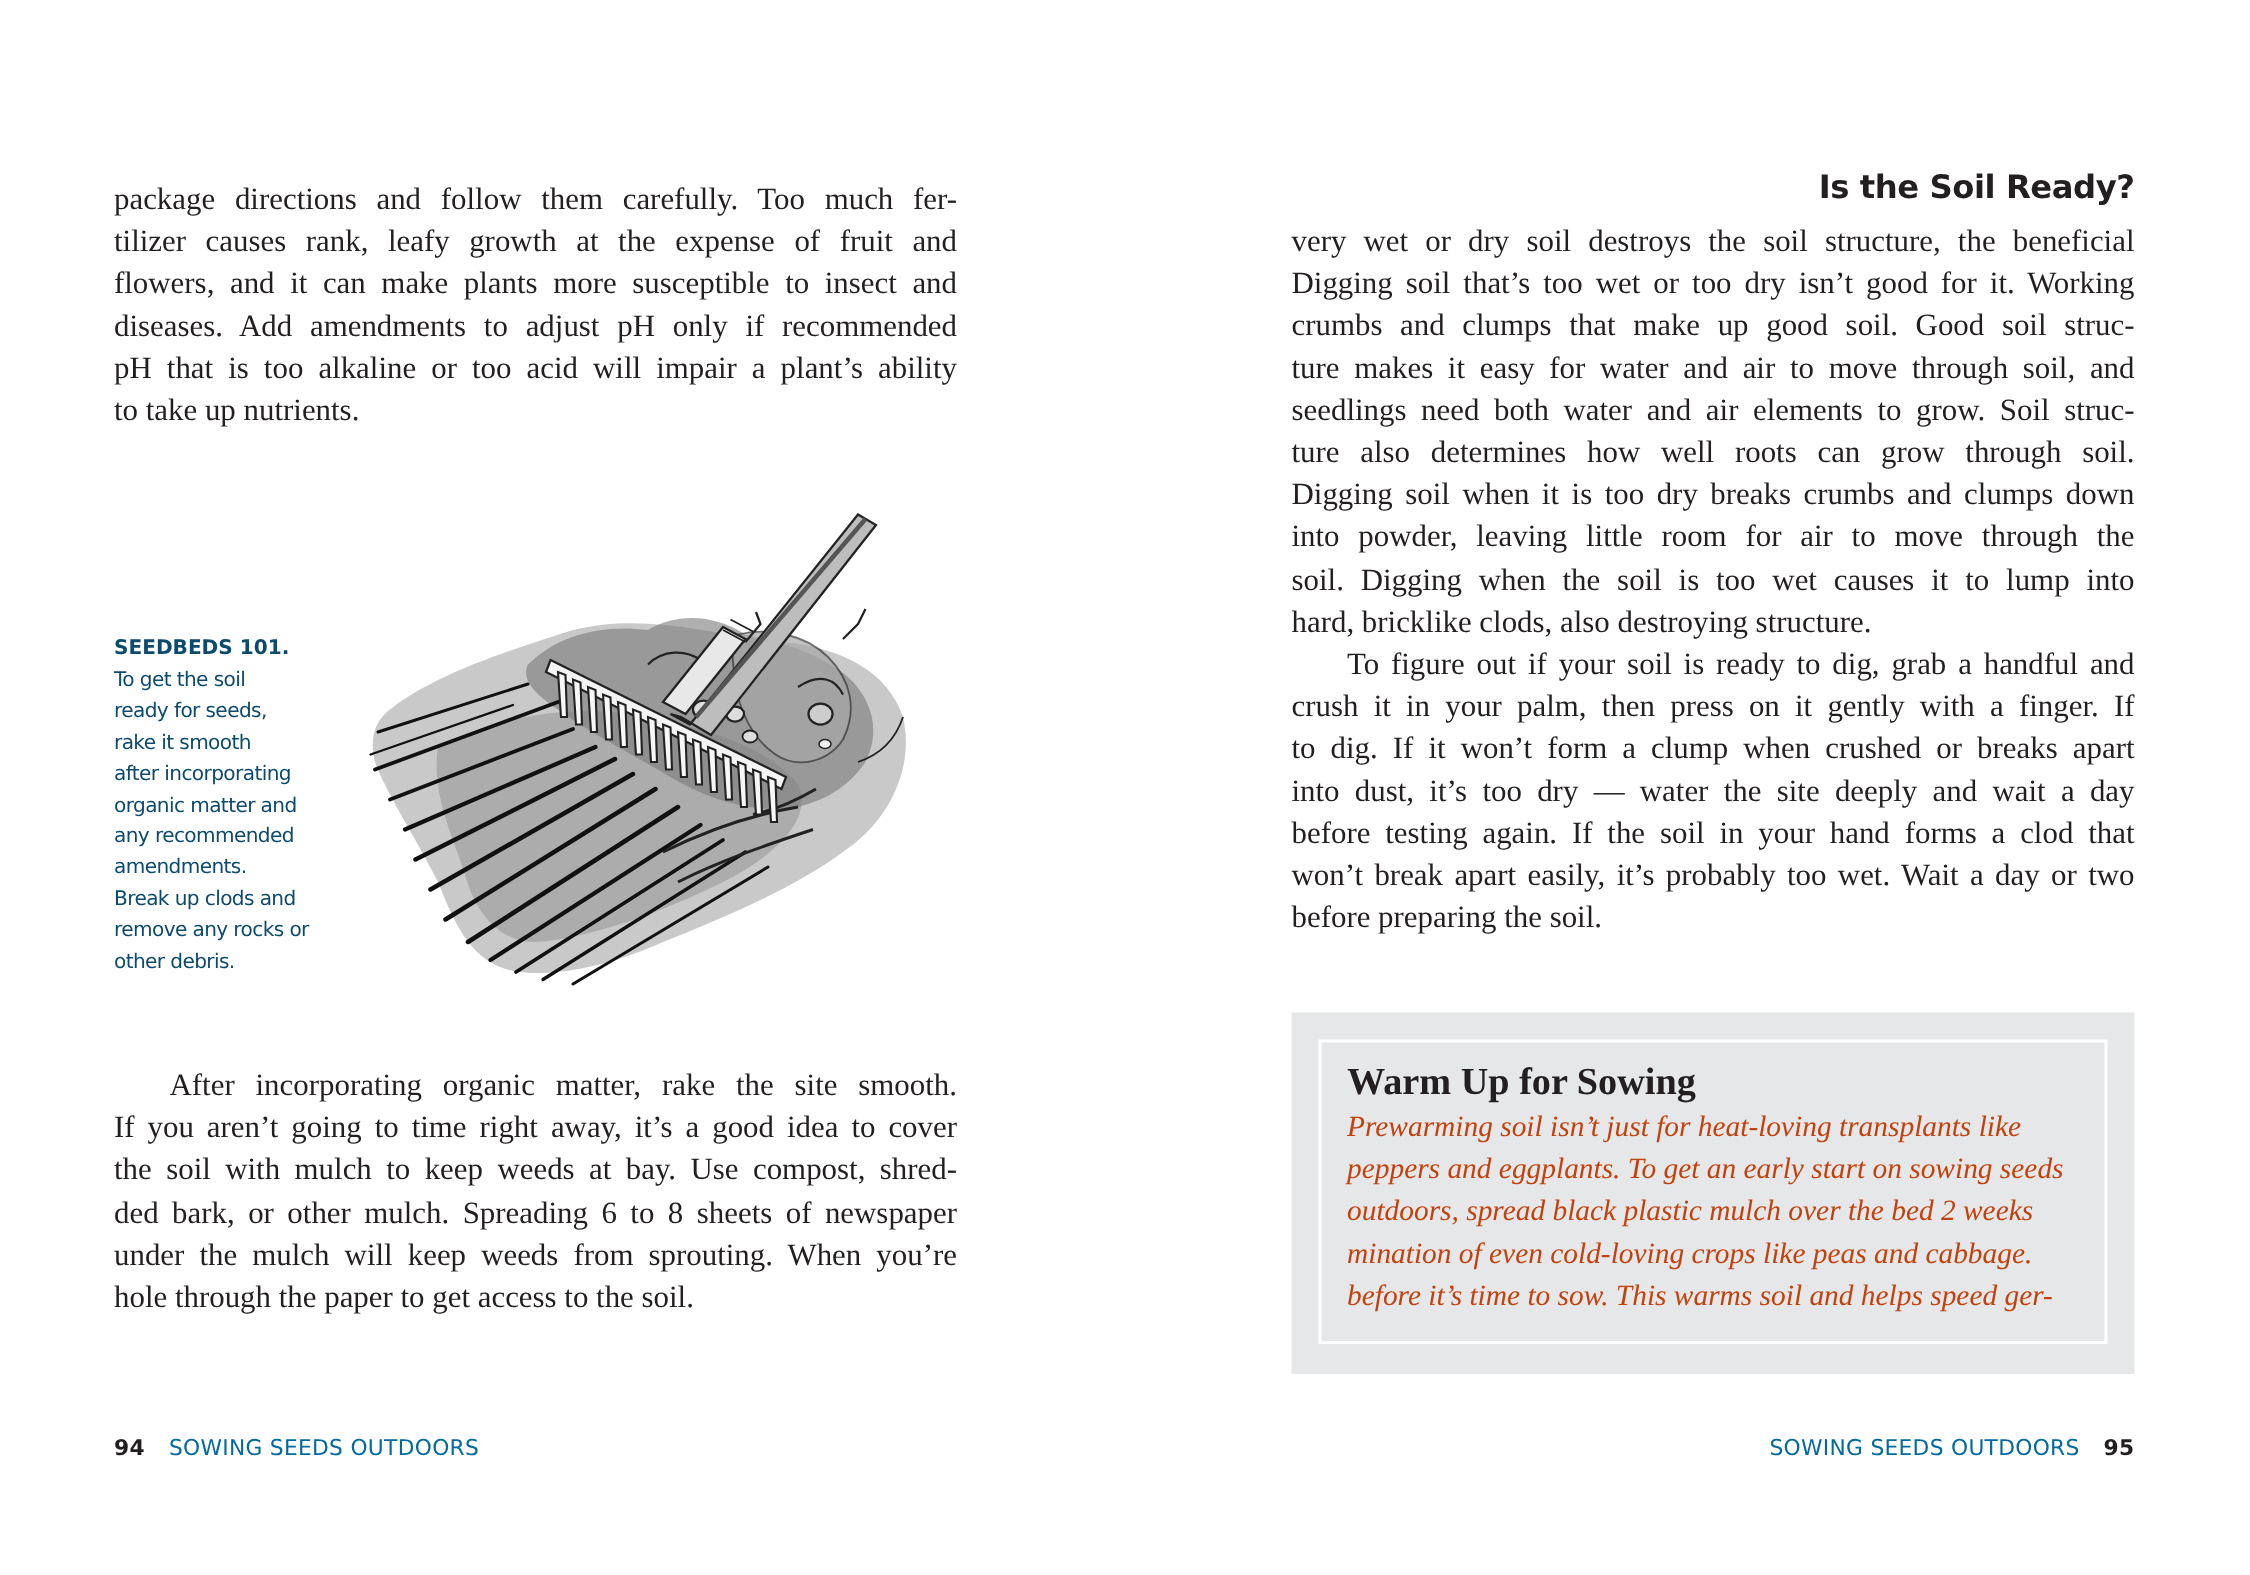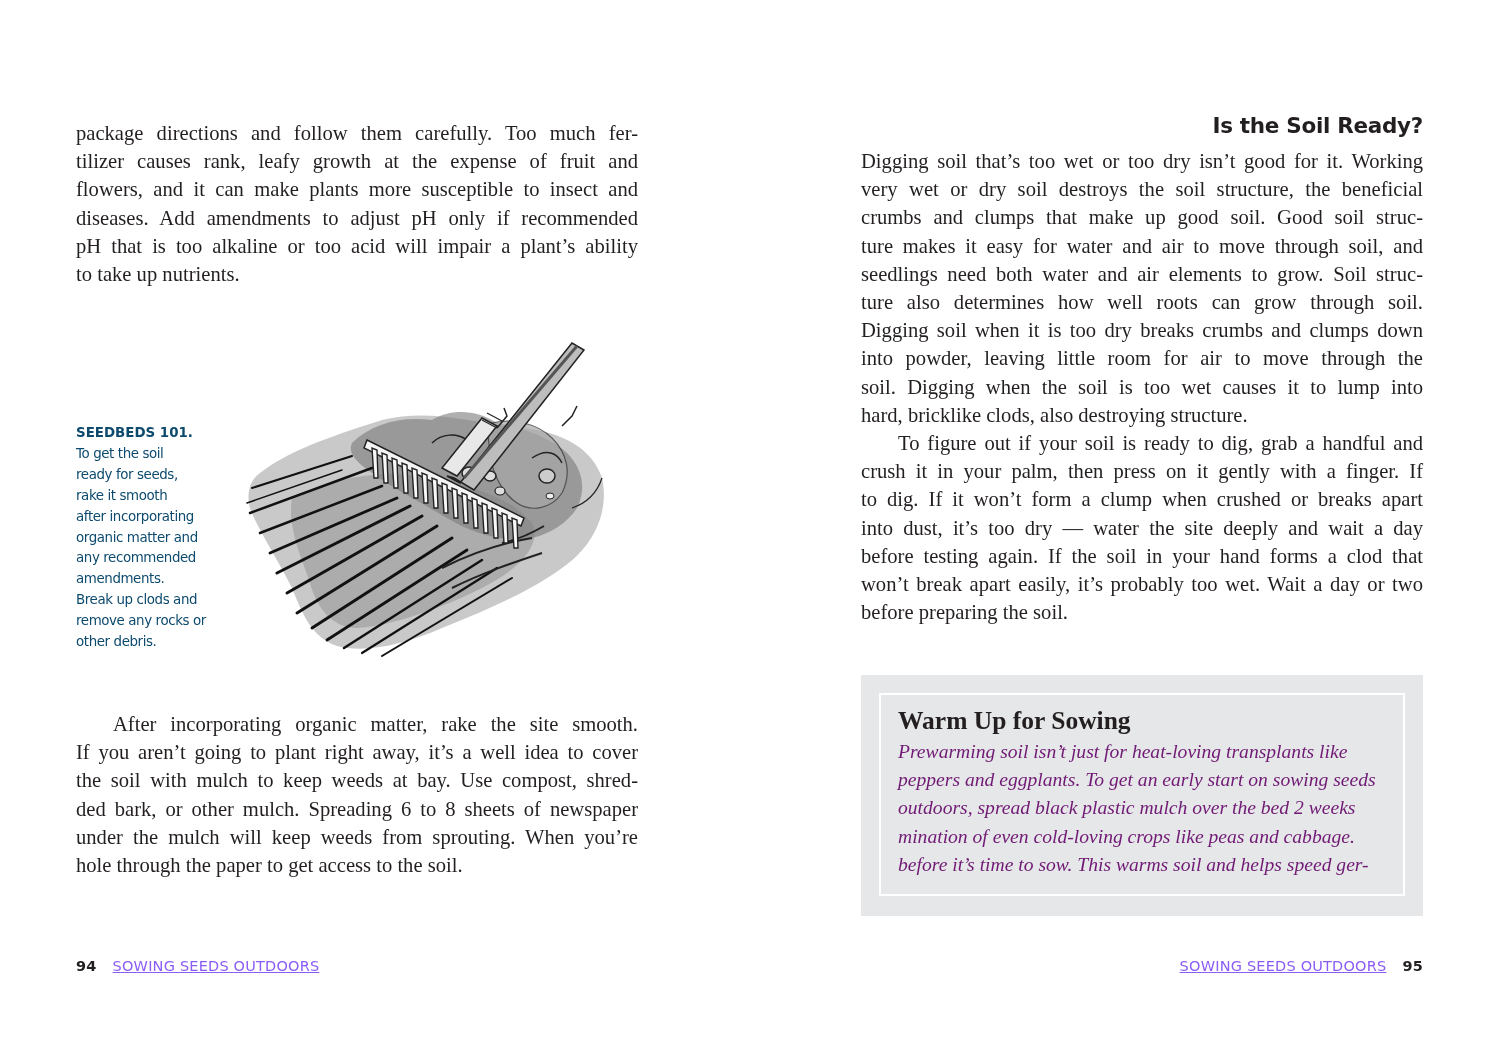--- a/index.html
+++ b/index.html
@@ -267,8 +267,8 @@
   <h2 class="section-heading">Is the Soil Ready?</h2>
 
   <div id="right-text" class="body-text">
+    <span class="line">very wet or dry soil destroys the soil structure, the beneficial</span>
     <span class="line">Digging soil that’s too wet or too dry isn’t good for it. Working</span>
-    <span class="line">very wet or dry soil destroys the soil structure, the beneficial</span>
     <span class="line">crumbs and clumps that make up good soil. Good soil struc-</span>
     <span class="line">ture makes it easy for water and air to move through soil, and</span>
     <span class="line">seedlings need both water and air elements to grow. Soil struc-</span>

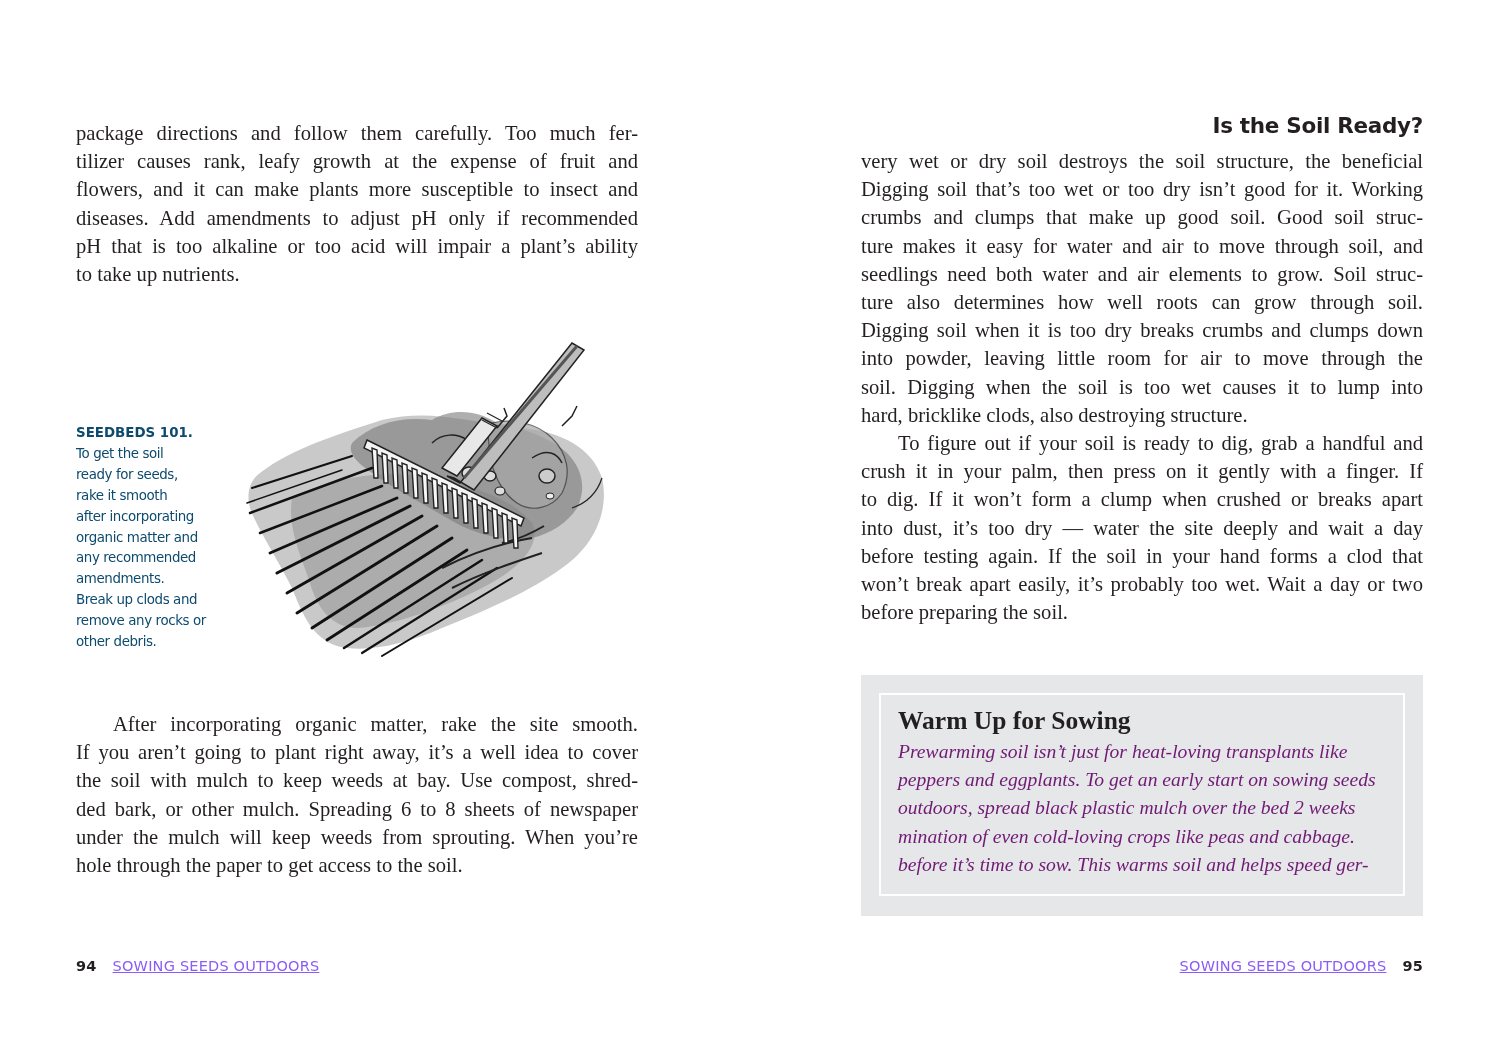--- a/index.html
+++ b/index.html
@@ -251,7 +251,7 @@
 
   <div id="left-bottom-text" class="body-text">
     <span class="line indent">After incorporating organic matter, rake the site smooth.</span>
-    <span class="line">If you aren’t going to plant right away, it’s a well idea to cover</span>
+    <span class="line">If you aren’t going to time right away, it’s a good idea to cover</span>
     <span class="line">the soil with mulch to keep weeds at bay. Use compost, shred-</span>
     <span class="line">ded bark, or other mulch. Spreading 6 to 8 sheets of newspaper</span>
     <span class="line">under the mulch will keep weeds from sprouting. When you’re</span>

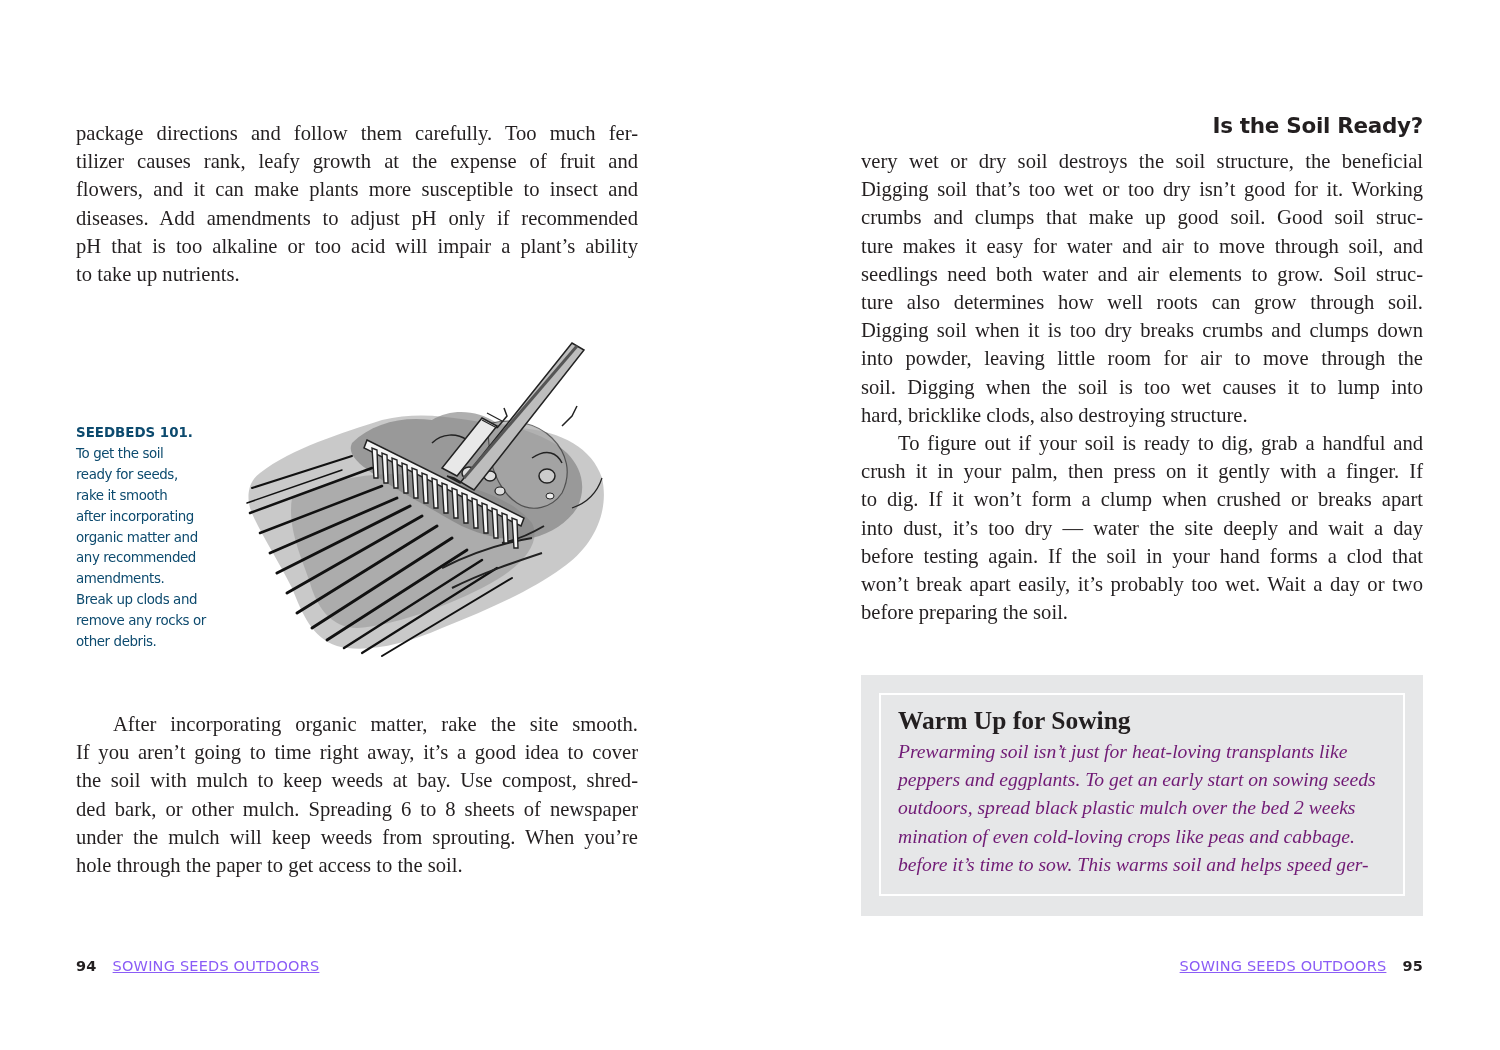--- a/index.html
+++ b/index.html
@@ -151,7 +151,7 @@
       font-style: italic;
       font-size: 19.6px;
       line-height: 28.2px;
-      color: #701a75;
+      color: #c2410c;
       margin: 0;
     }
     .sidebar-text .line { display: block; white-space: nowrap; }

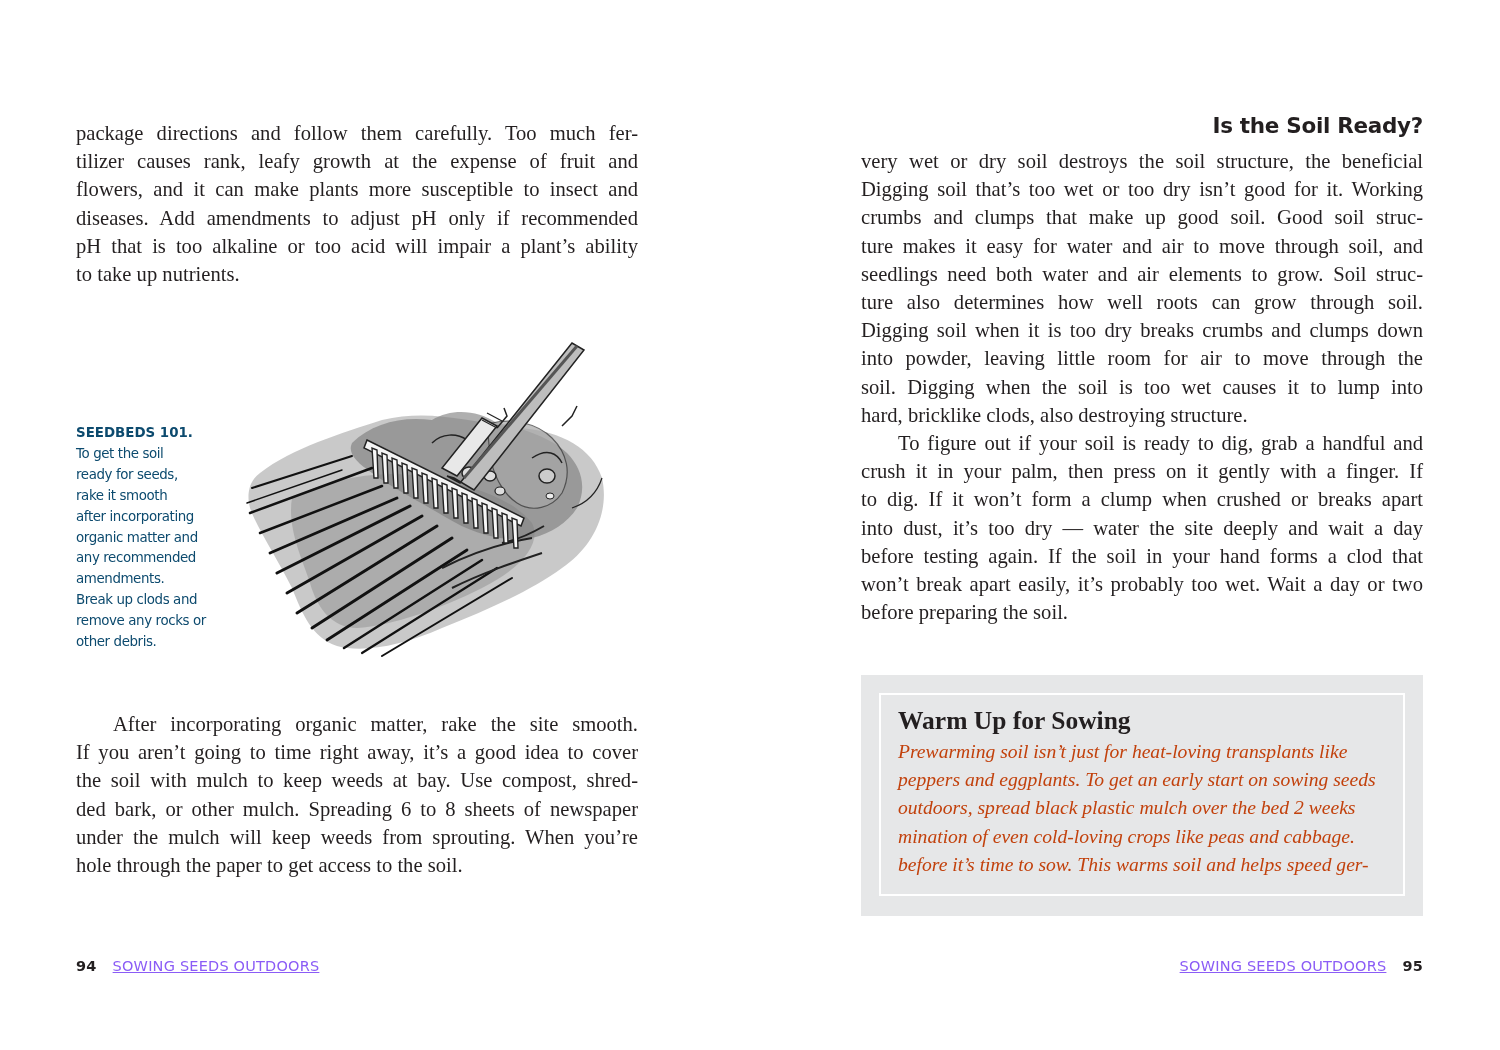--- a/index.html
+++ b/index.html
@@ -90,7 +90,7 @@
       white-space: nowrap;
     }
     .folio .num { font-weight: bold; }
-    .folio .run { font-weight: normal; color: #8b5cf6; text-decoration: underline; }
+    .folio .run { font-weight: normal; color: #0369a1; }
     #folio-left { left: 76px; }
     #folio-left .num { margin-right: 16px; }
     #folio-right { right: 77px; }

